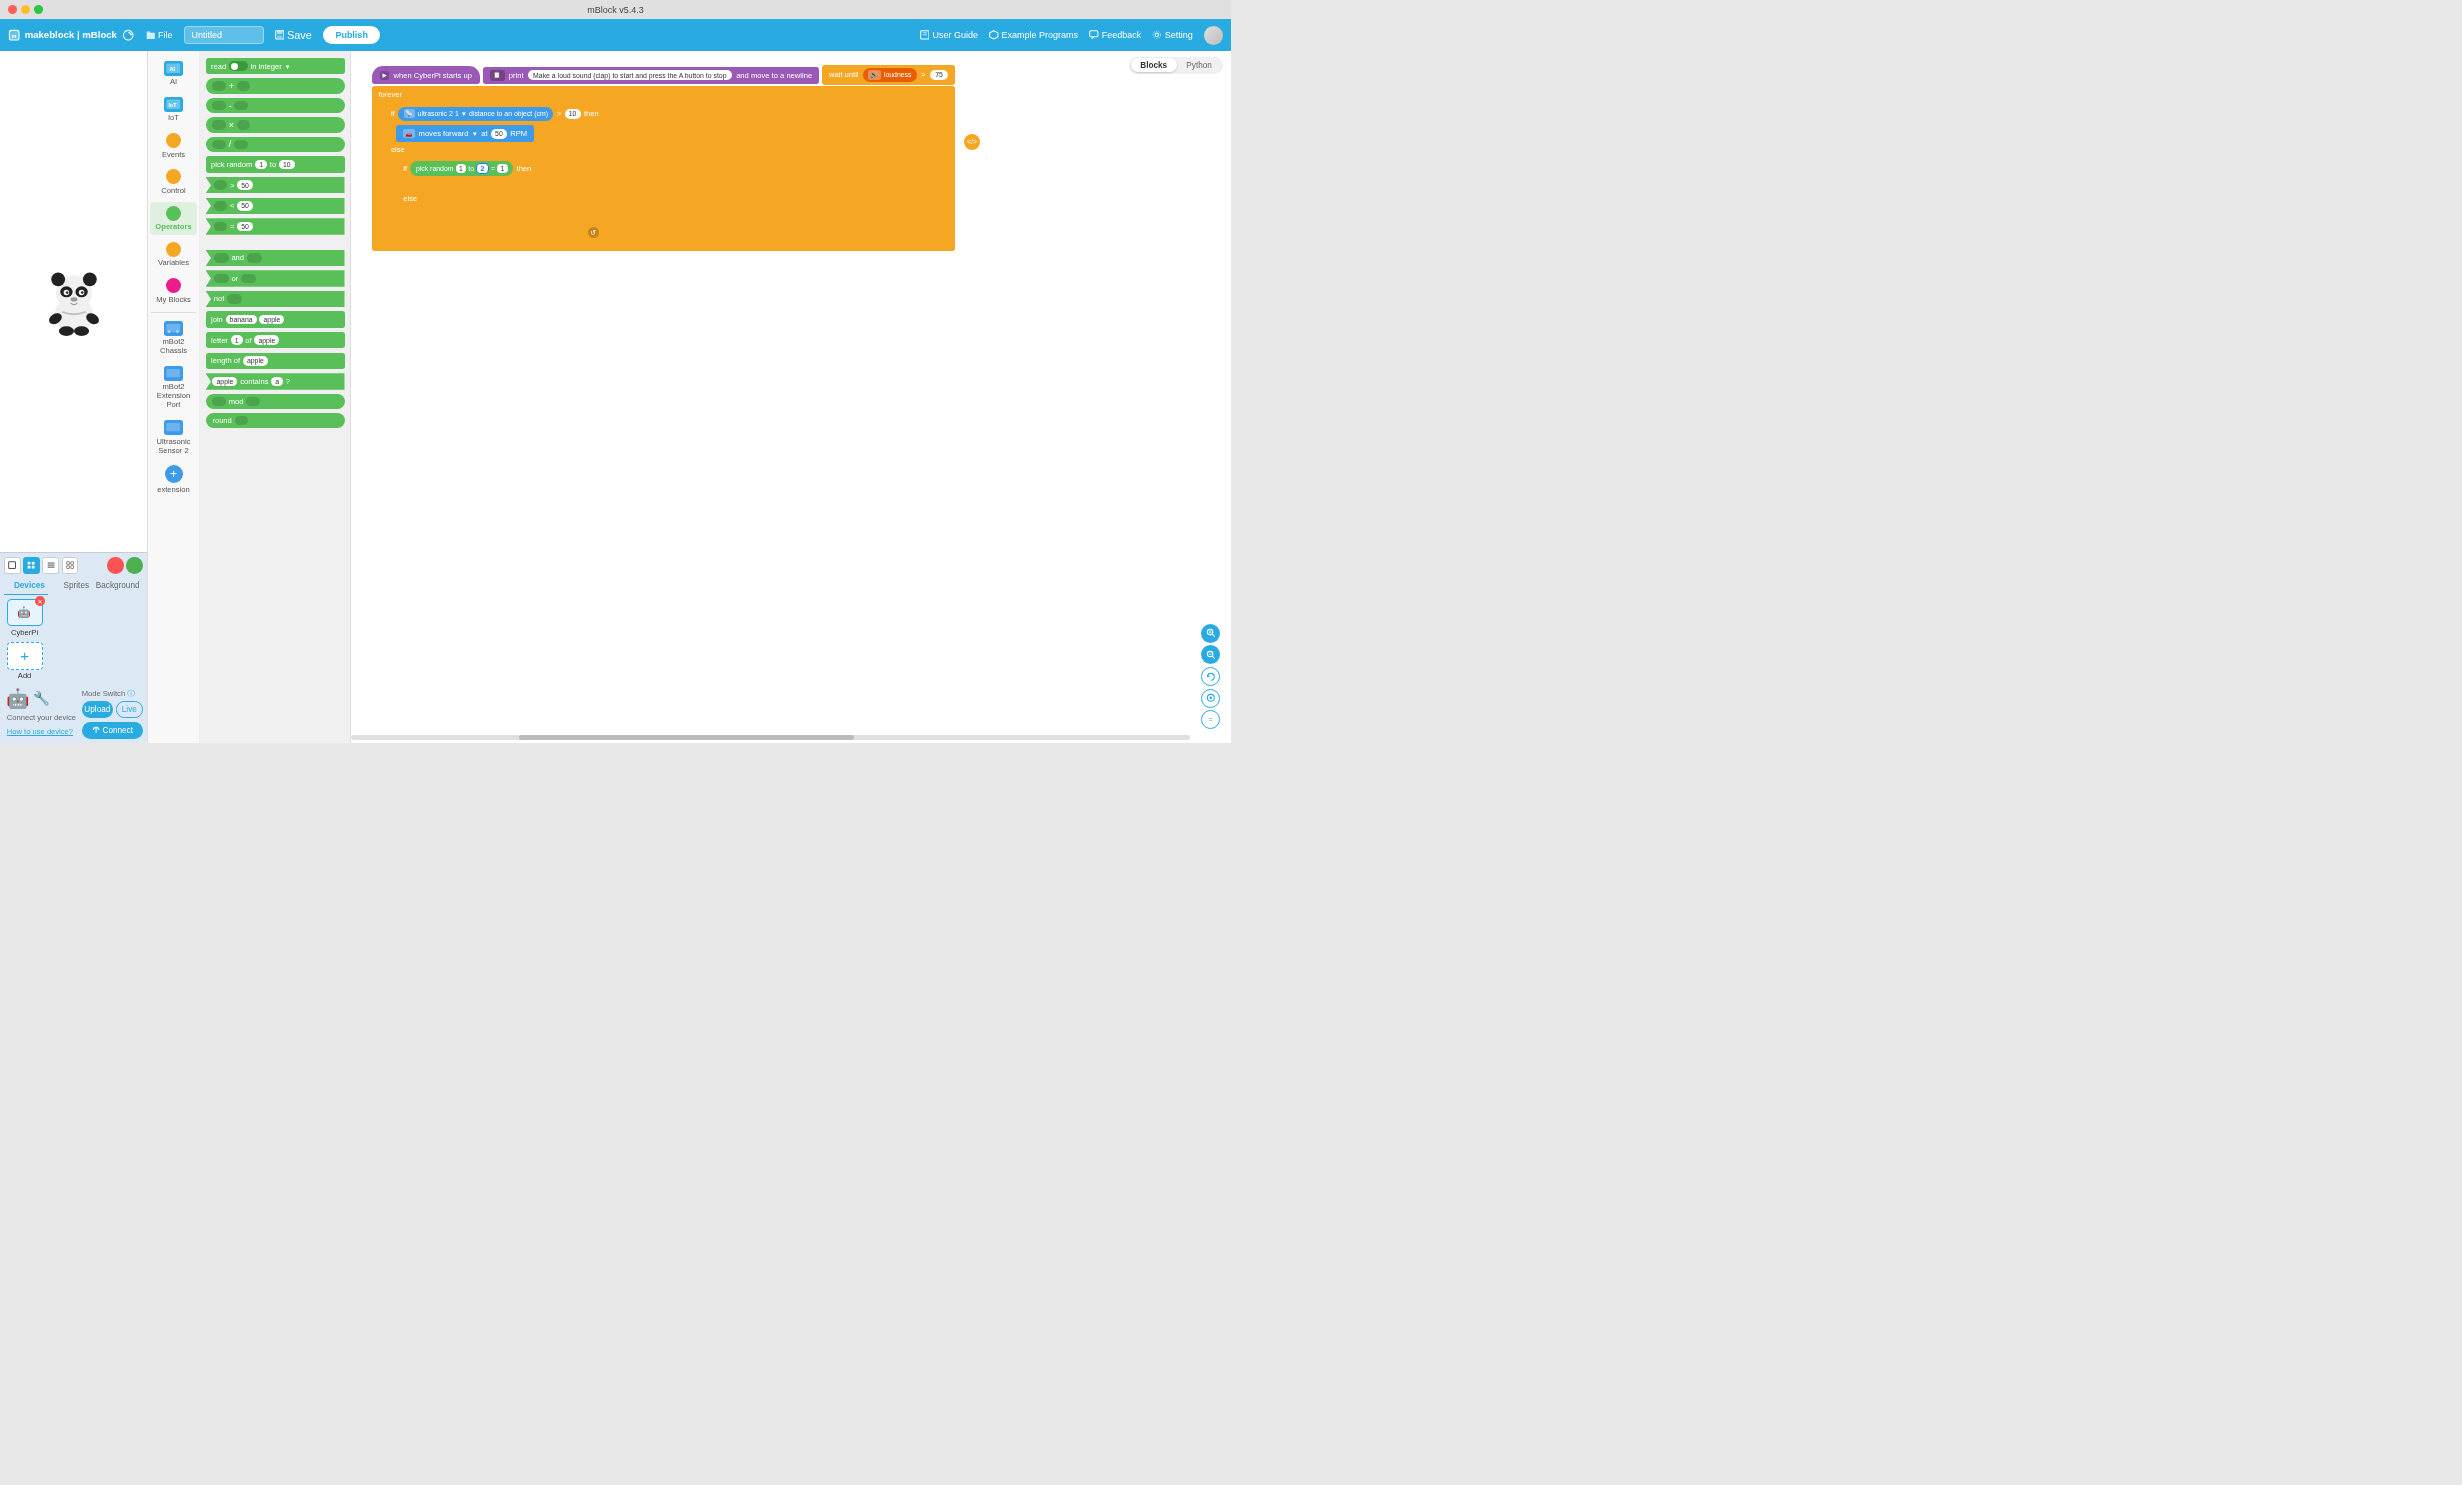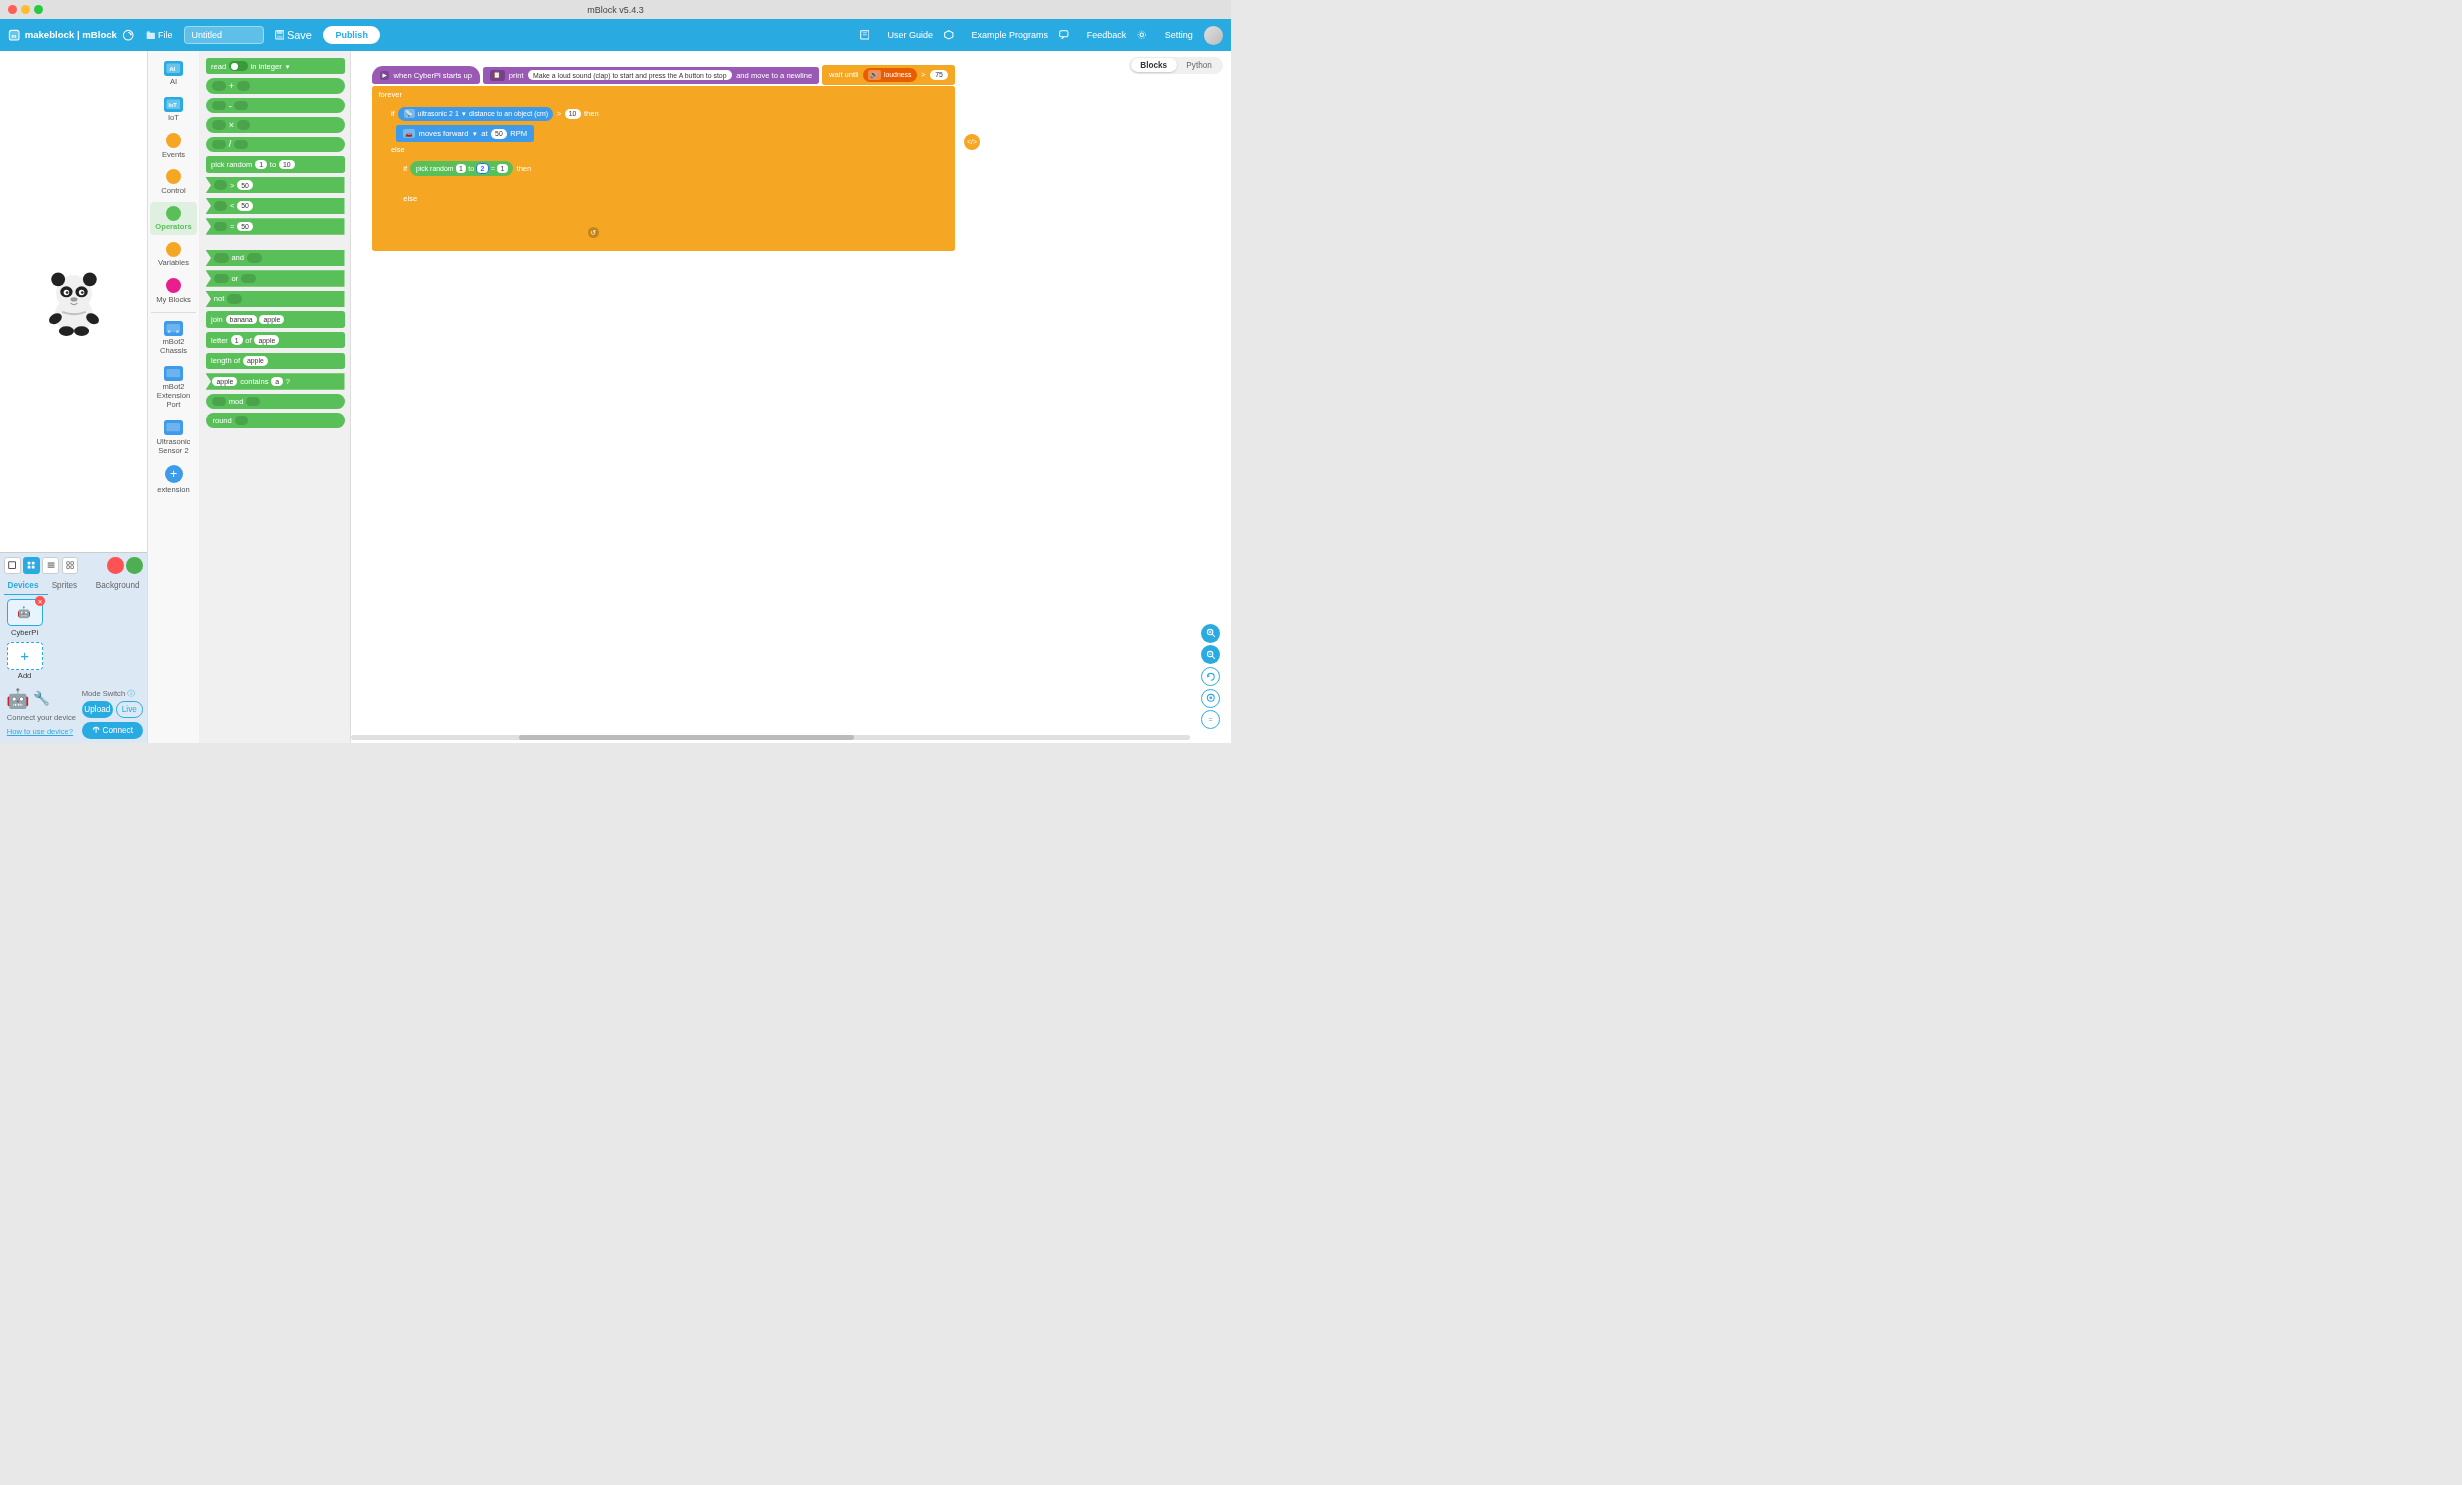--- a/index.html
+++ b/index.html
@@ -60,7 +60,7 @@
     .toolbar-right {
       margin-left: auto; display: flex; align-items: center; gap: 11px; color: white; font-size: 9px;
     }
-    .toolbar-right-item { display: flex; align-items: flex-end; gap: 18px; cursor: pointer; }
+    .toolbar-right-item { display: flex; align-items: flex-end; gap: 3px; cursor: pointer; }
     .avatar { width: 19px; height: 19px; border-radius: 50%; background: #aaa; }
 
     

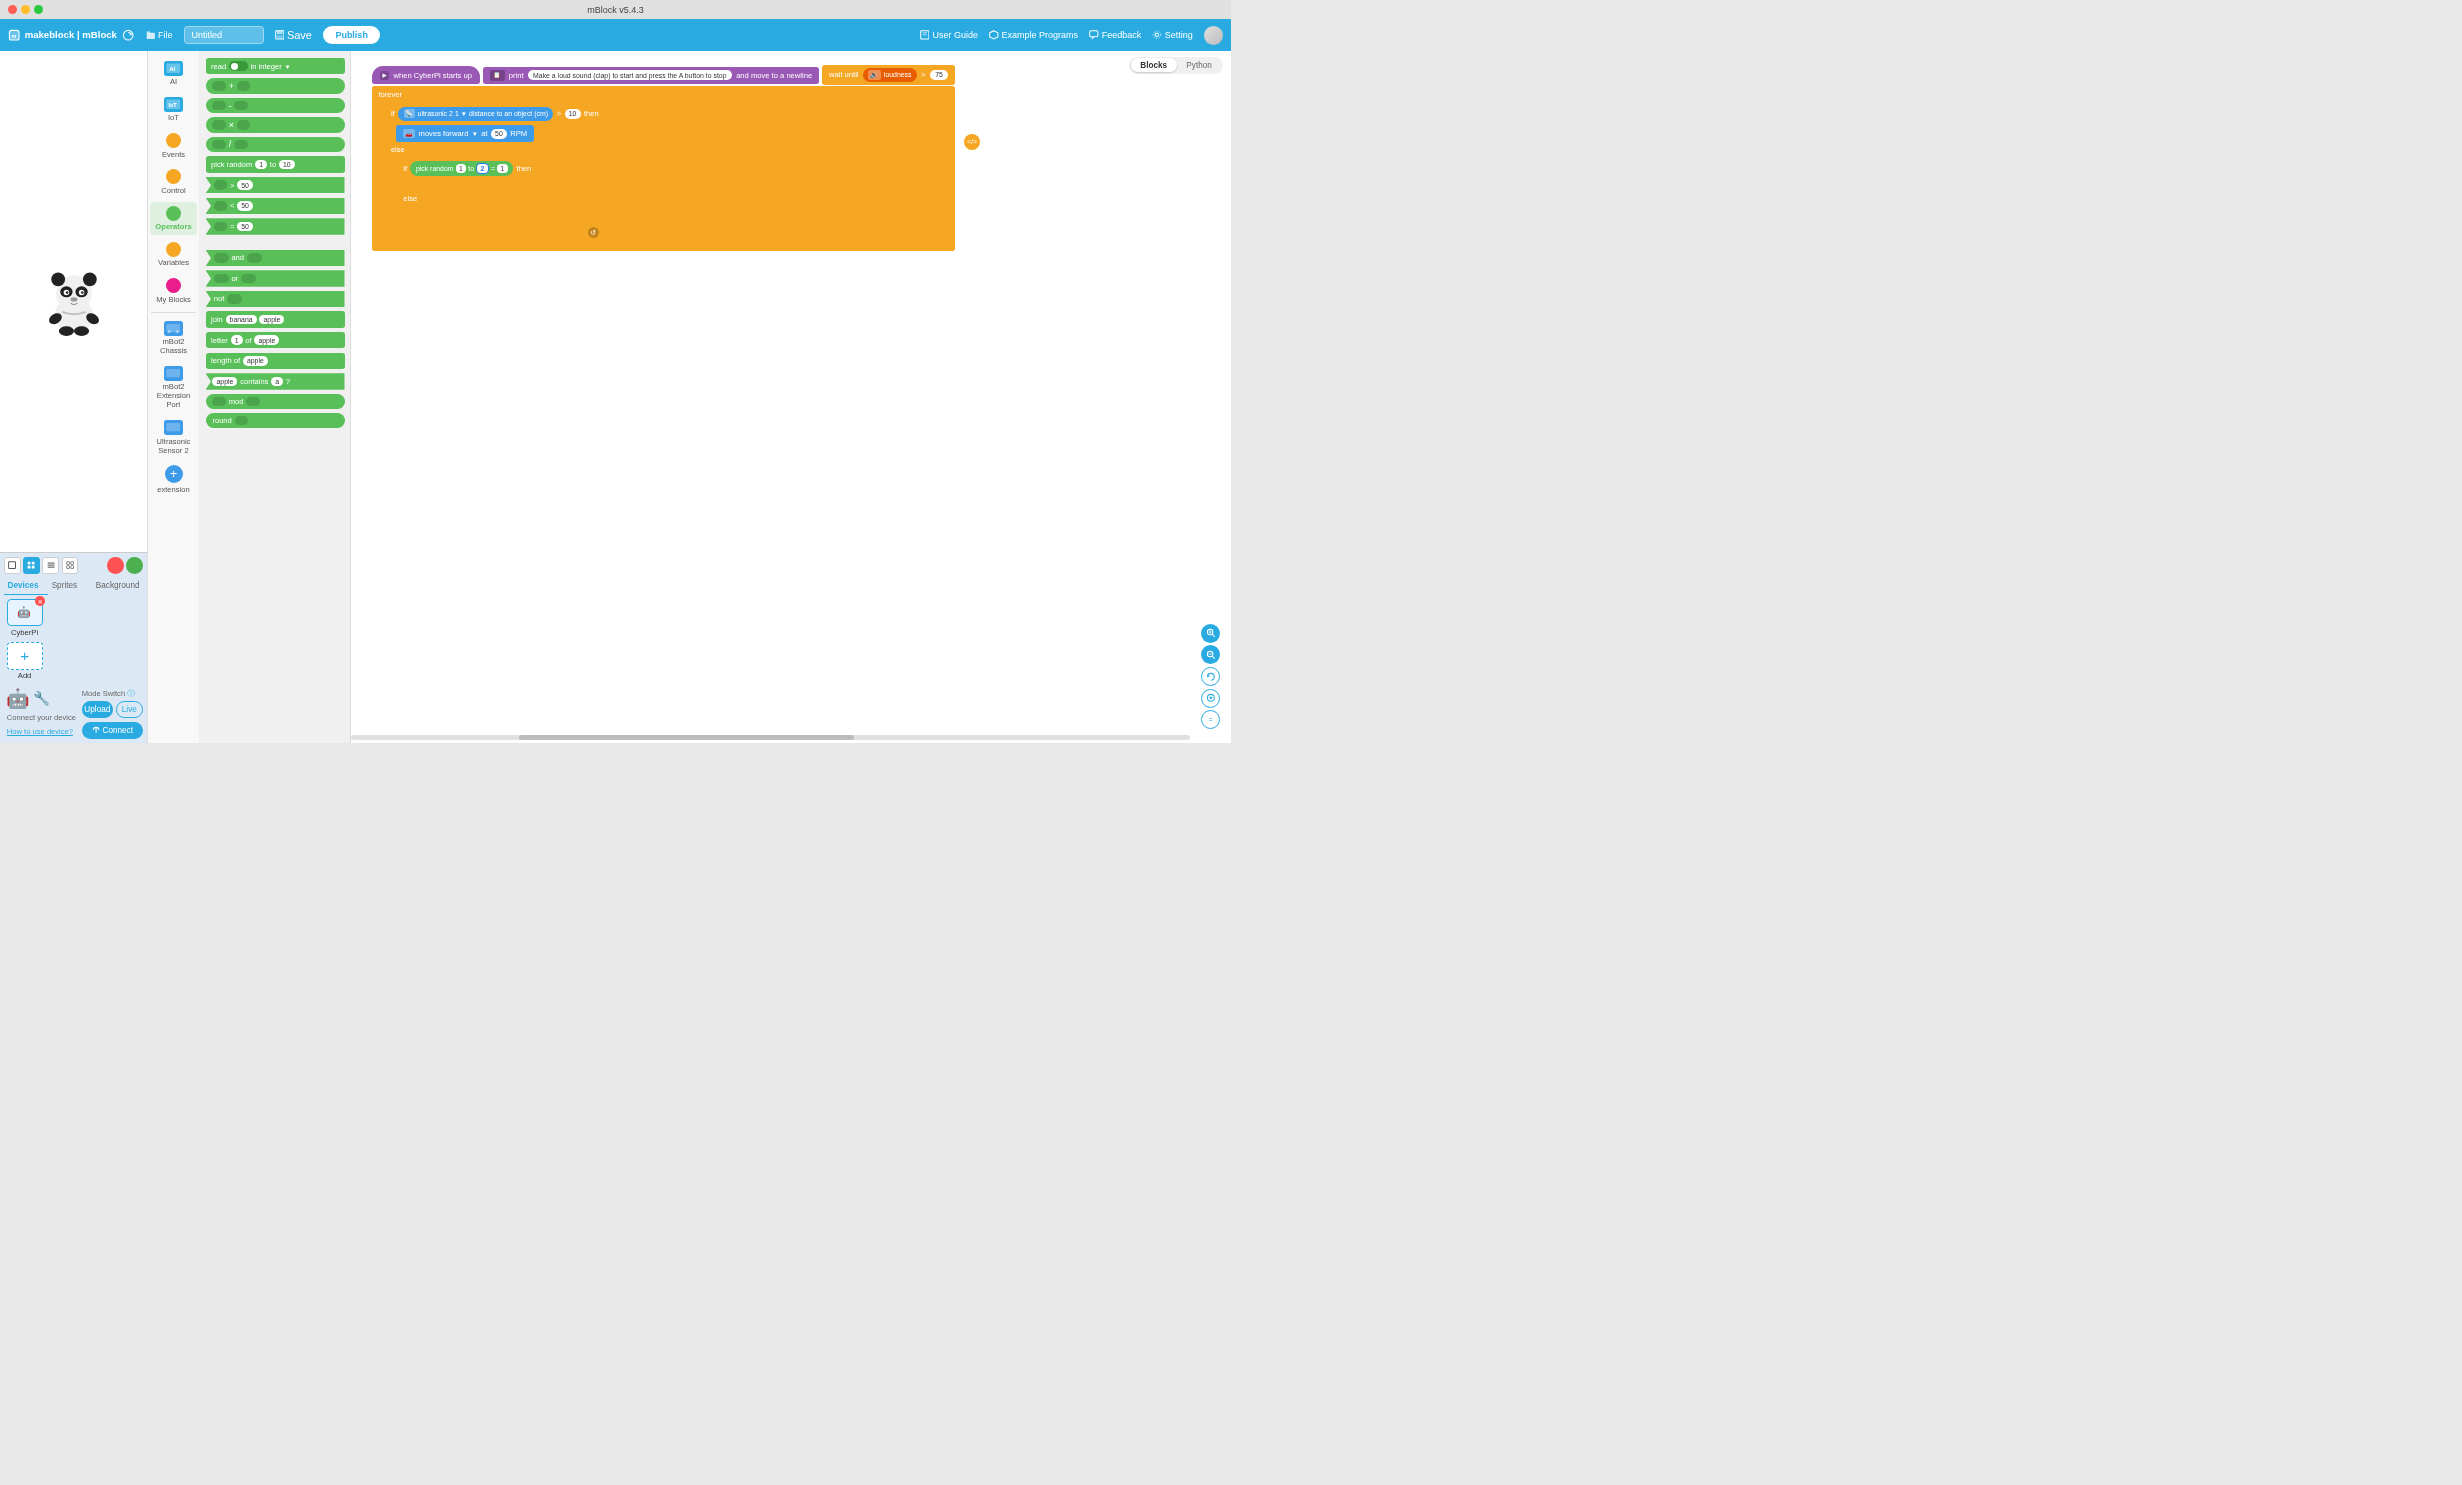--- a/index.html
+++ b/index.html
@@ -83,7 +83,7 @@
       display: flex; gap: 0; margin-bottom: 4.1px;
     }
     .tab {
-      flex: 1; text-align: left; padding: 3.4px; font-size: 8.2px; cursor: pointer;
+      flex: 1; text-align: right; padding: 3.4px; font-size: 8.2px; cursor: pointer;
       border-bottom: 1.4px solid transparent; color: #666;
     }
     .tab.active { color: #29abe2; border-bottom-color: #29abe2; font-weight: 600; }

